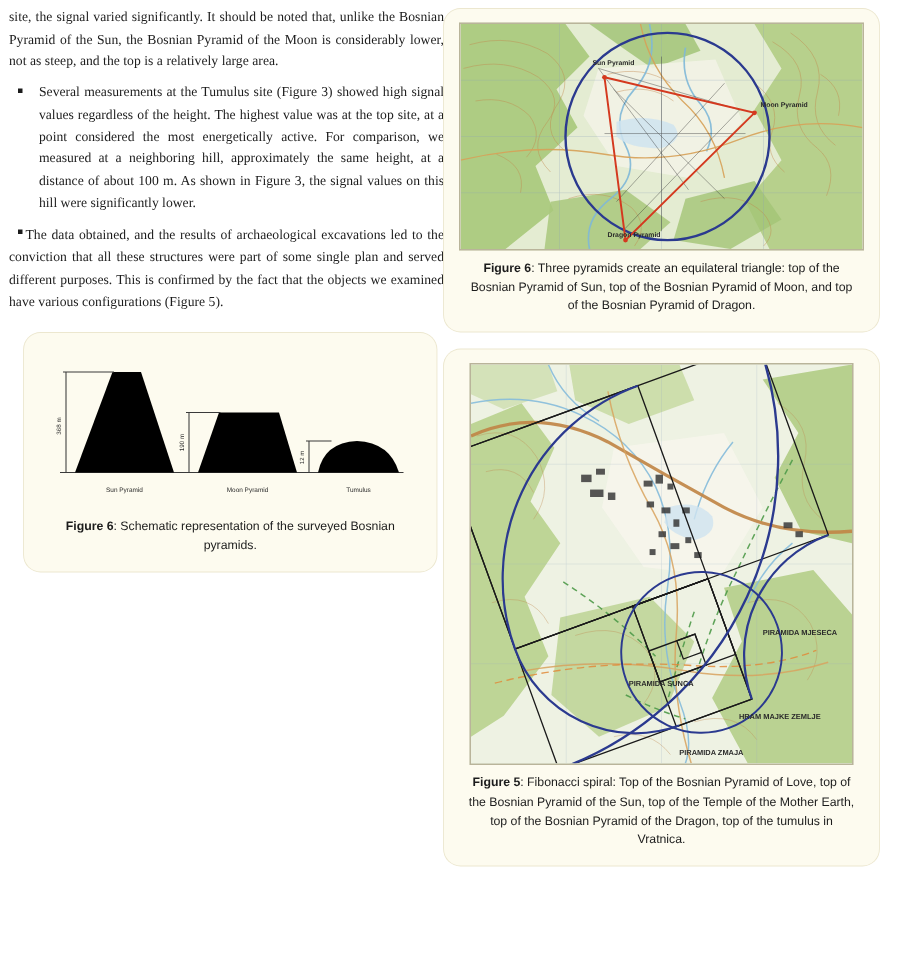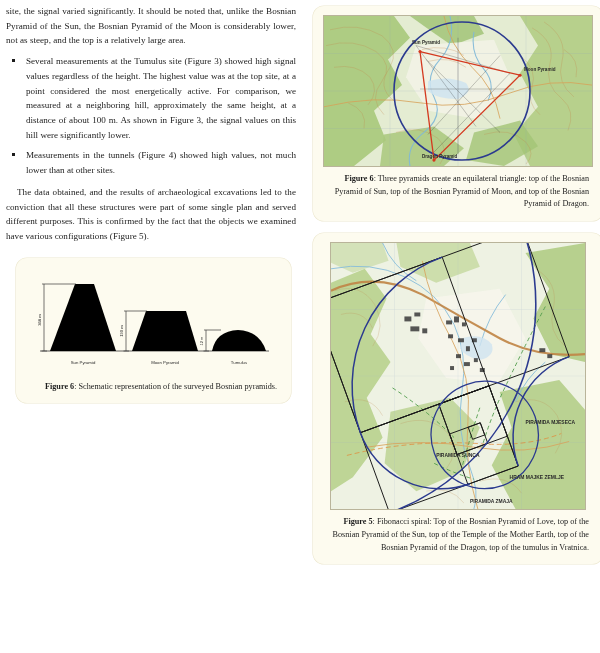--- a/index.html
+++ b/index.html
@@ -18,7 +18,7 @@
     width: 600px;
     height: 653px;
     padding: 4px 6px 0 6px;
-    gap: 17px;
+    gap: 0;
   }
 
   .col-left {

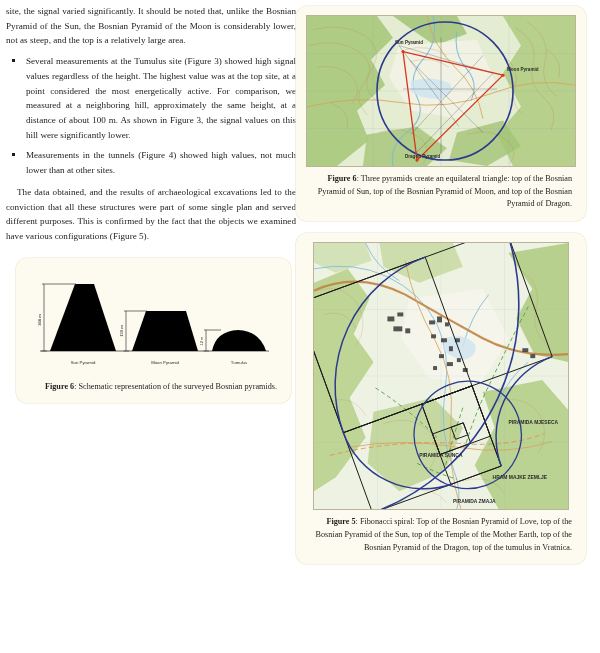--- a/index.html
+++ b/index.html
@@ -151,7 +151,6 @@
       </li>
       <li>
         <span class="dot"></span>
-        <span>Measurements in the tunnels (Figure 4) showed high values, not much lower than at other sites.</span>
       </li>
     </ul>
 

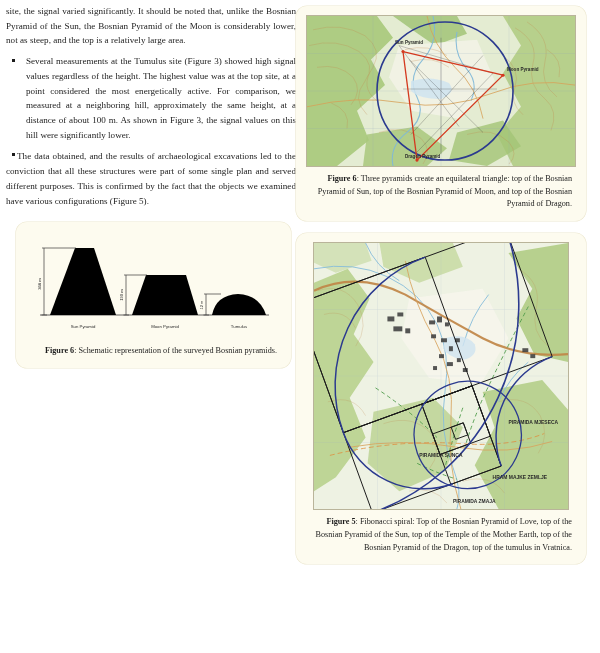--- a/index.html
+++ b/index.html
@@ -84,10 +84,10 @@
   .fig-caption {
     font-size: 8.2px;
     line-height: 1.55;
-    text-align: right;
+    text-align: center;
     color: #1c1c1c;
     padding: 6px 4px 2px 4px;
-    font-family: Liberation Serif, serif;
+    font-family: Liberation Sans, sans-serif;
   }
   .fig-caption b { font-weight: bold; }
 

